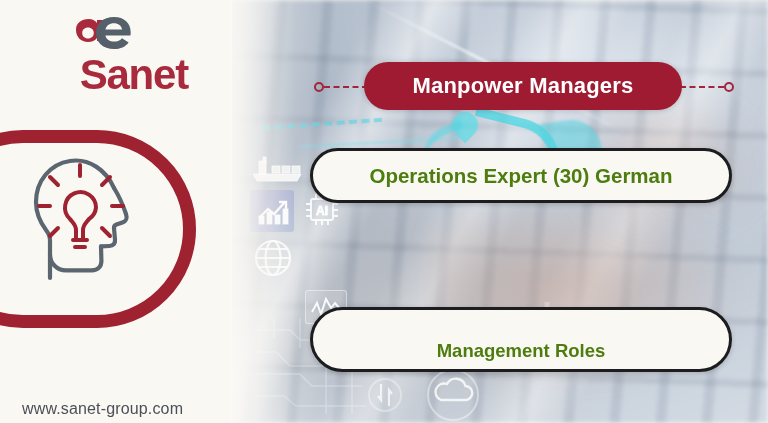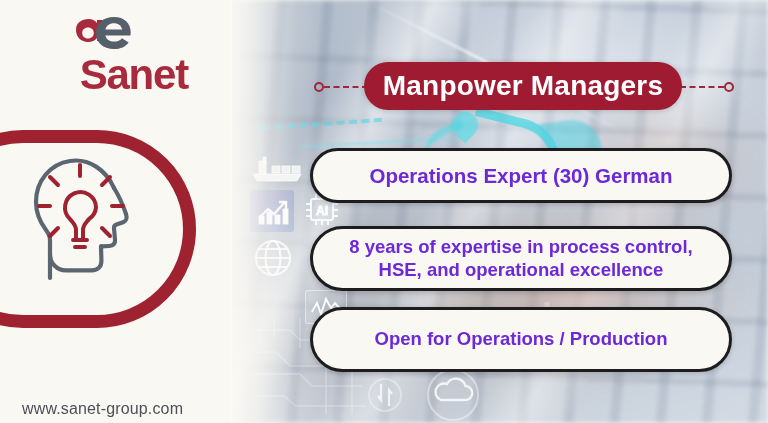--- a/index.html
+++ b/index.html
@@ -172,7 +172,7 @@
     box-shadow:0 1px 5px rgba(0,0,0,.16);
   }
   .title-pill span {
-    color:#ffffff; font-size:28px; font-weight:700; letter-spacing:.2px;
+    color:#ffffff; font-size:22px; font-weight:700; letter-spacing:.2px;
   }
 
   

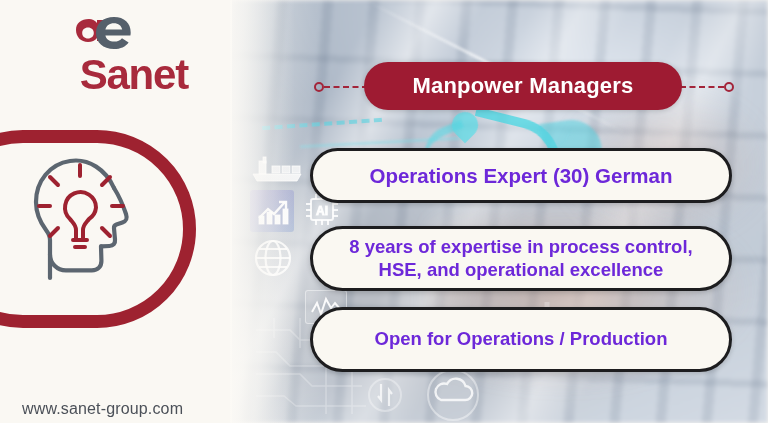--- a/index.html
+++ b/index.html
@@ -184,7 +184,7 @@
     padding:0 22px;
   }
   .info-pill span {
-    color:#6d28d9; font-weight:700; line-height:1.24;
+    color:#4d7c0f; font-weight:700; line-height:1.24;
   }
   .pill-1 { left:310px; top:148px; width:422px; height:55px; }
   .pill-1 span { font-size:20.5px; }

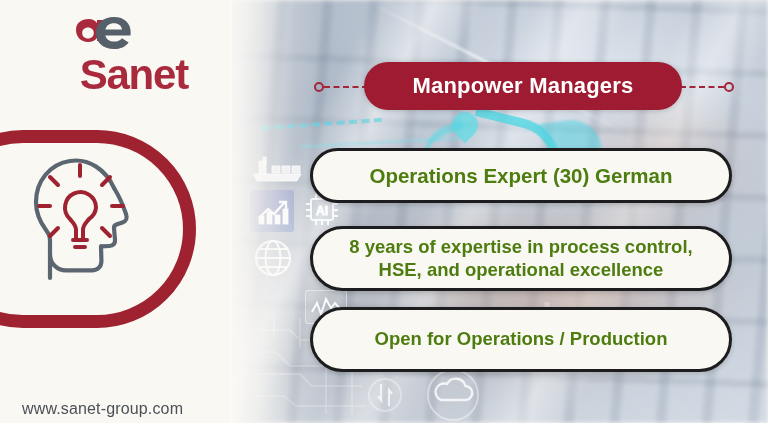--- a/index.html
+++ b/index.html
@@ -343,12 +343,6 @@
     <span>Operations Expert (30) German</span>
   </div>
 
-  <div class="info-pill pill-2">
-    <span>
-      <span>8 years of expertise in process control,</span><br>
-      <span>HSE, and operational excellence</span>
-    </span>
-  </div>
 
   <div class="info-pill pill-3">
     <span>

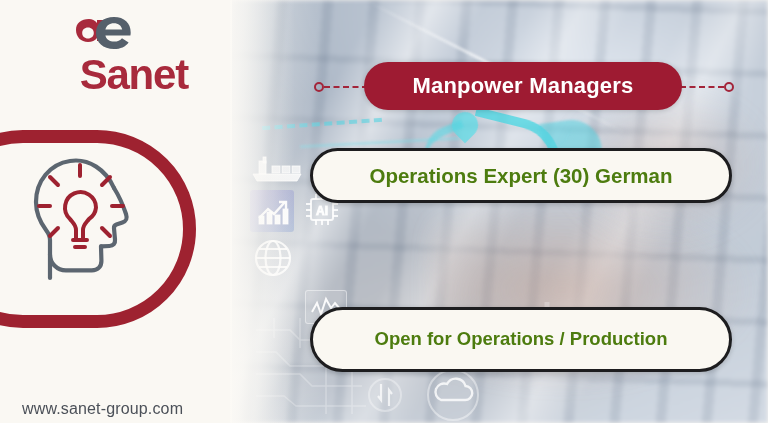--- a/index.html
+++ b/index.html
@@ -346,7 +346,7 @@
 
   <div class="info-pill pill-3">
     <span>
-      <span>Open for Operations / Production</span><br>
+      <br>
     </span>
   </div>
 

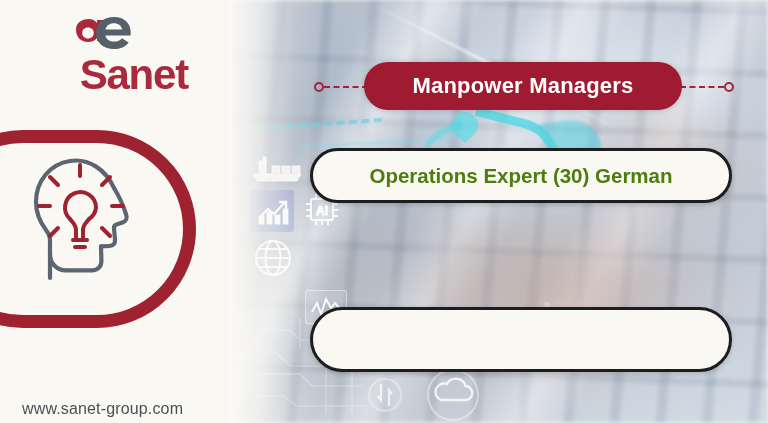--- a/index.html
+++ b/index.html
@@ -347,6 +347,7 @@
   <div class="info-pill pill-3">
     <span>
       <br>
+      <span>Management Roles</span>
     </span>
   </div>
 

